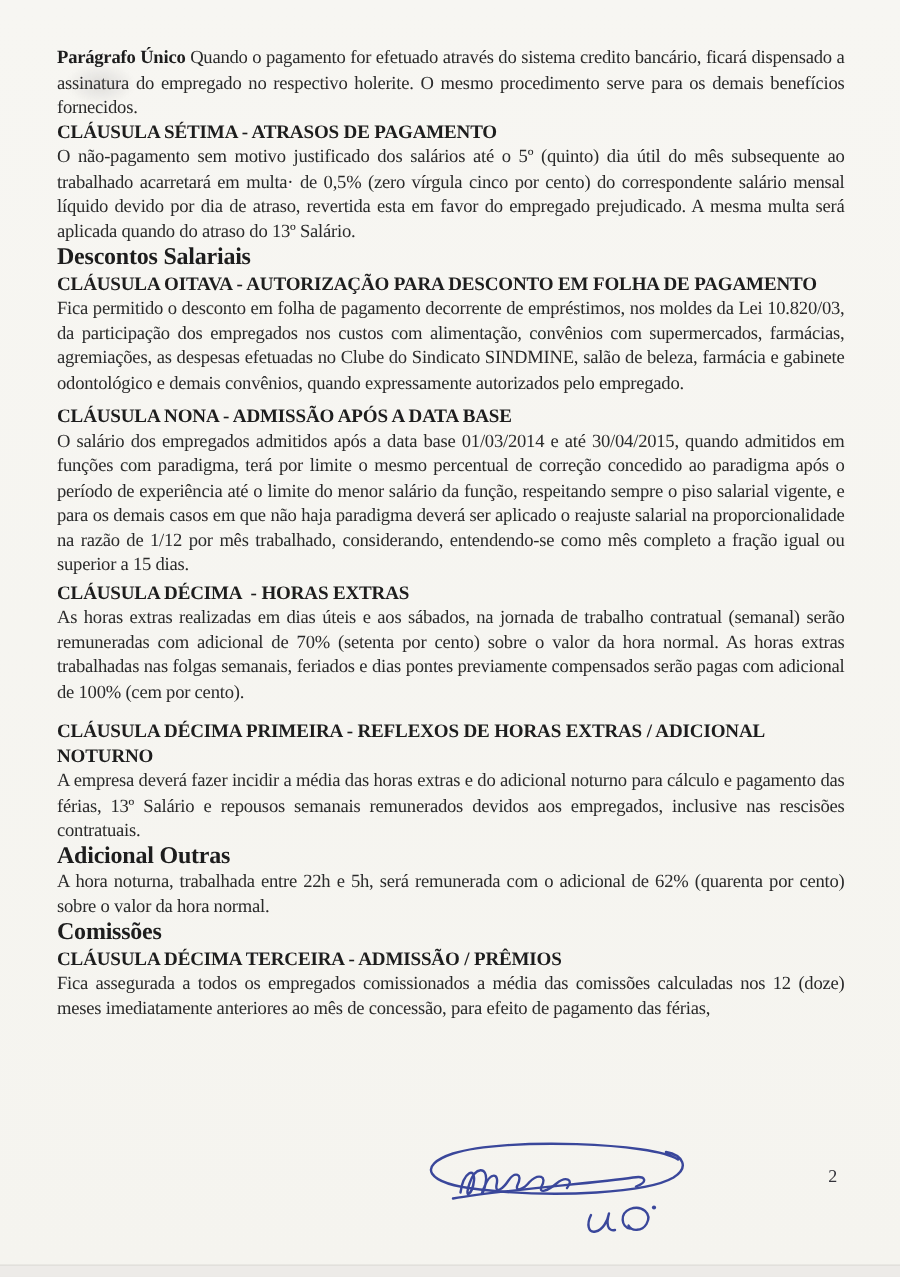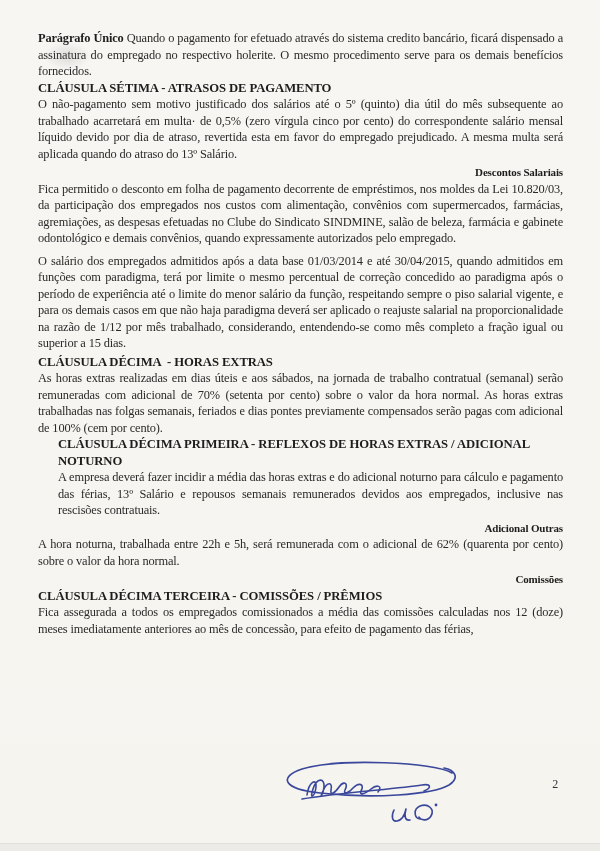--- a/index.html
+++ b/index.html
@@ -22,8 +22,8 @@
     margin: 0; white-space: pre-wrap; letter-spacing: -0.1px;
   }
   h4.section {
-    font-size: 11px; font-weight: bold; color: #1d1d1d;
-    text-align: right; margin: 0;
+    font-size: 16px; font-weight: bold; color: #1d1d1d;
+    text-align: left; margin: 0;
   }
   .block { margin: 0; }
   .mb0  { margin-bottom: 0; }

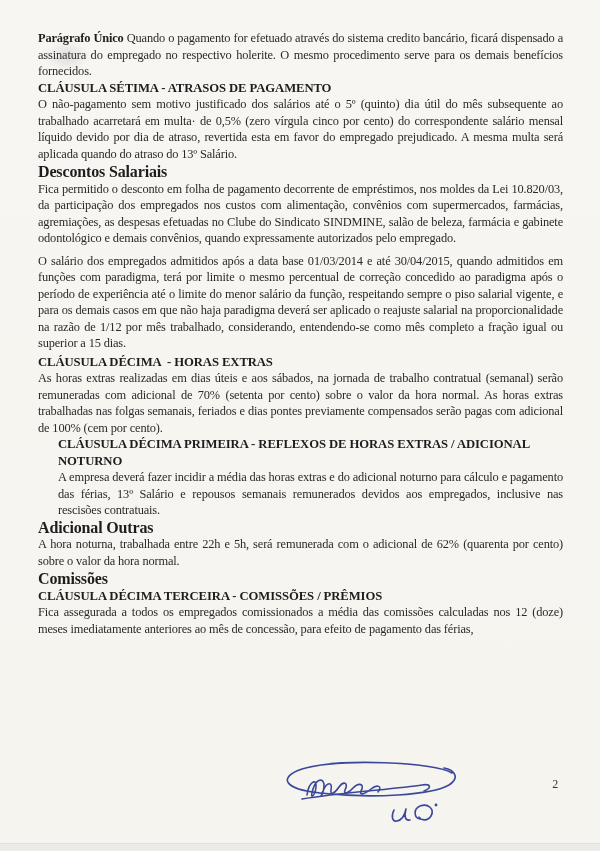--- a/index.html
+++ b/index.html
@@ -69,6 +69,7 @@
   <h4 class="section mb12">Descontos Salariais</h4>
 
   <div class="block mb6">
+    <h3 class="clause">CLÁUSULA OITAVA - AUTORIZAÇÃO PARA DESCONTO EM FOLHA DE PAGAMENTO</h3>
     <p class="body">Fica permitido o desconto em folha de pagamento decorrente de empréstimos, nos moldes da Lei 10.820/03, da participação dos empregados nos custos com alimentação, convênios com supermercados, farmácias, agremiações, as despesas efetuadas no Clube do Sindicato SINDMINE, salão de beleza, farmácia e gabinete odontológico e demais convênios, quando expressamente autorizados pelo empregado.</p>
   </div>
 

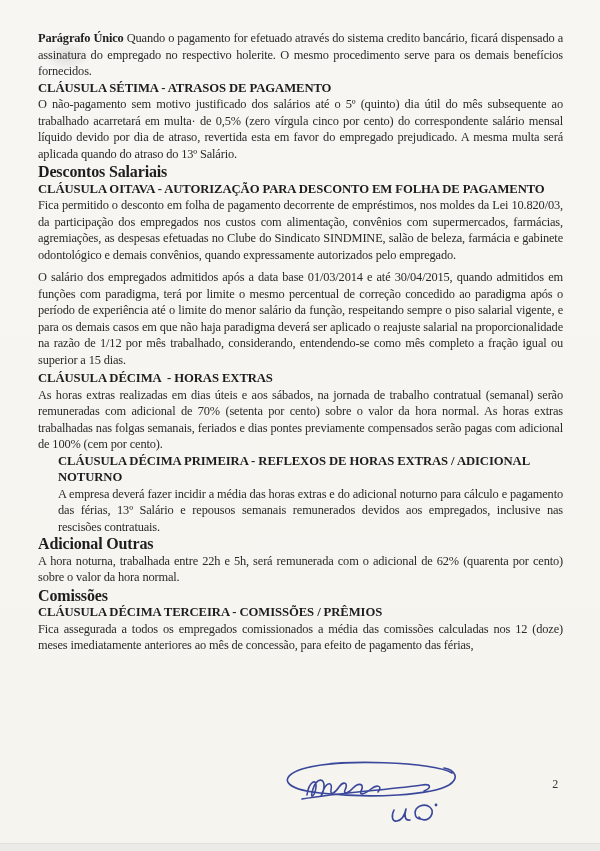--- a/index.html
+++ b/index.html
@@ -75,6 +75,7 @@
 
 
   <div class="block mb2">
+    <h3 class="clause">CLÁUSULA NONA - ADMISSÃO APÓS A DATA BASE</h3>
     <p class="body">O salário dos empregados admitidos após a data base 01/03/2014 e até 30/04/2015, quando admitidos em funções com paradigma, terá por limite o mesmo percentual de correção concedido ao paradigma após o período de experiência até o limite do menor salário da função, respeitando sempre o piso salarial vigente, e para os demais casos em que não haja paradigma deverá ser aplicado o reajuste salarial na proporcionalidade na razão de 1/12 por mês trabalhado, considerando, entendendo-se como mês completo a fração igual ou superior a 15 dias.</p>
   </div>
 

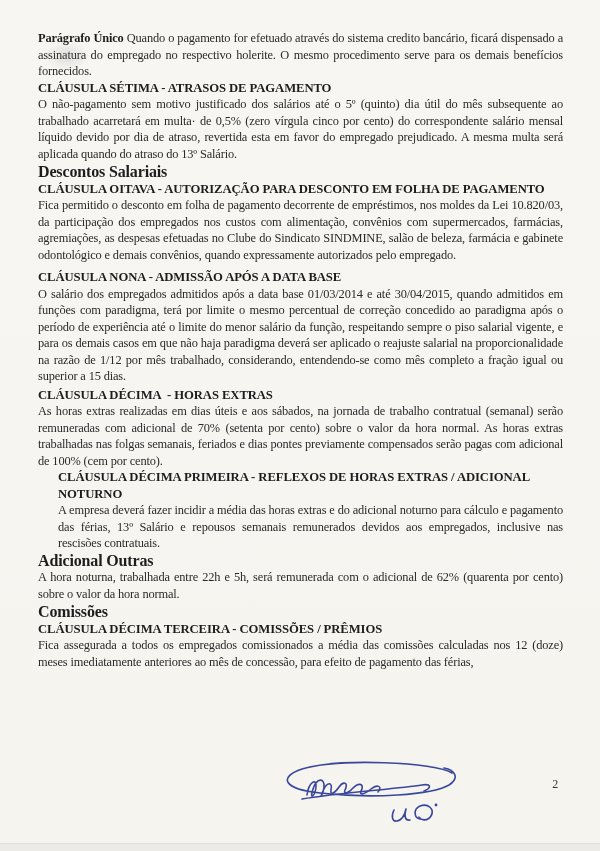--- a/index.html
+++ b/index.html
@@ -30,7 +30,7 @@
   .mb1  { margin-bottom: 1px; margin-left: 20px; }
   .mb2  { margin-bottom: 2px; }
   .mb6  { margin-bottom: 6px; }
-  .mb10 { }
+  .mb10 { margin-bottom: 10px; }
   .mb12 { margin-bottom: 12px; }
   .lead-bold { font-weight: bold; color: #1d1d1d; }
   .smudge {

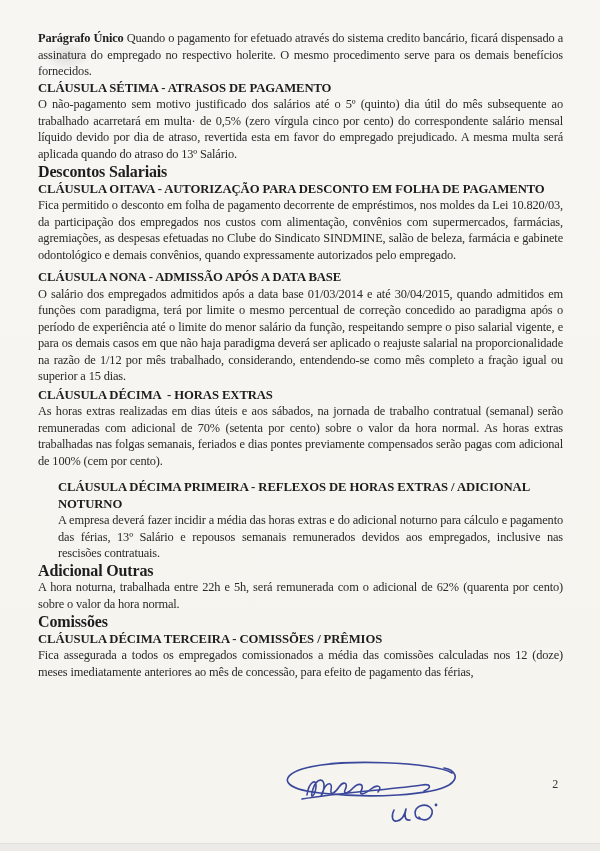--- a/index.html
+++ b/index.html
@@ -27,7 +27,7 @@
   }
   .block { margin: 0; }
   .mb0  { margin-bottom: 0; }
-  .mb1  { margin-bottom: 1px; margin-left: 20px; }
+  .mb1  { margin-bottom: 1px; }
   .mb2  { margin-bottom: 2px; }
   .mb6  { margin-bottom: 6px; }
   .mb10 { margin-bottom: 10px; }

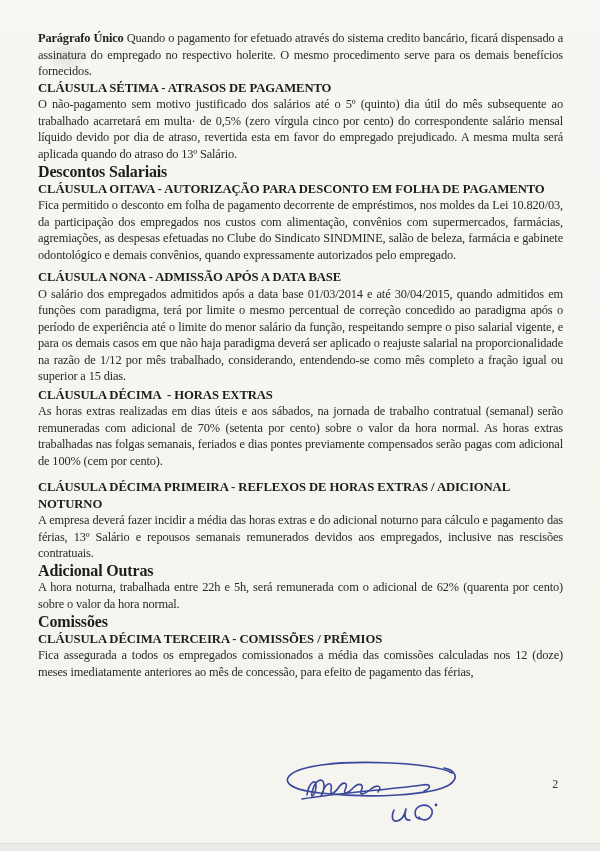--- a/index.html
+++ b/index.html
@@ -99,7 +99,7 @@
   <h4 class="section mb10">Comissões</h4>
 
   <div class="block mb0">
-    <h3 class="clause">CLÁUSULA DÉCIMA TERCEIRA - COMISSÕES / PRÊMIOS</h3>
+    <h3 class="clause">CLÁUSULA DÉCIMA TERCEIRA - ADMISSÃO / PRÊMIOS</h3>
     <p class="body">Fica assegurada a todos os empregados comissionados a média das comissões calculadas nos 12 (doze) meses imediatamente anteriores ao mês de concessão, para efeito de pagamento das férias,</p>
   </div>
 

